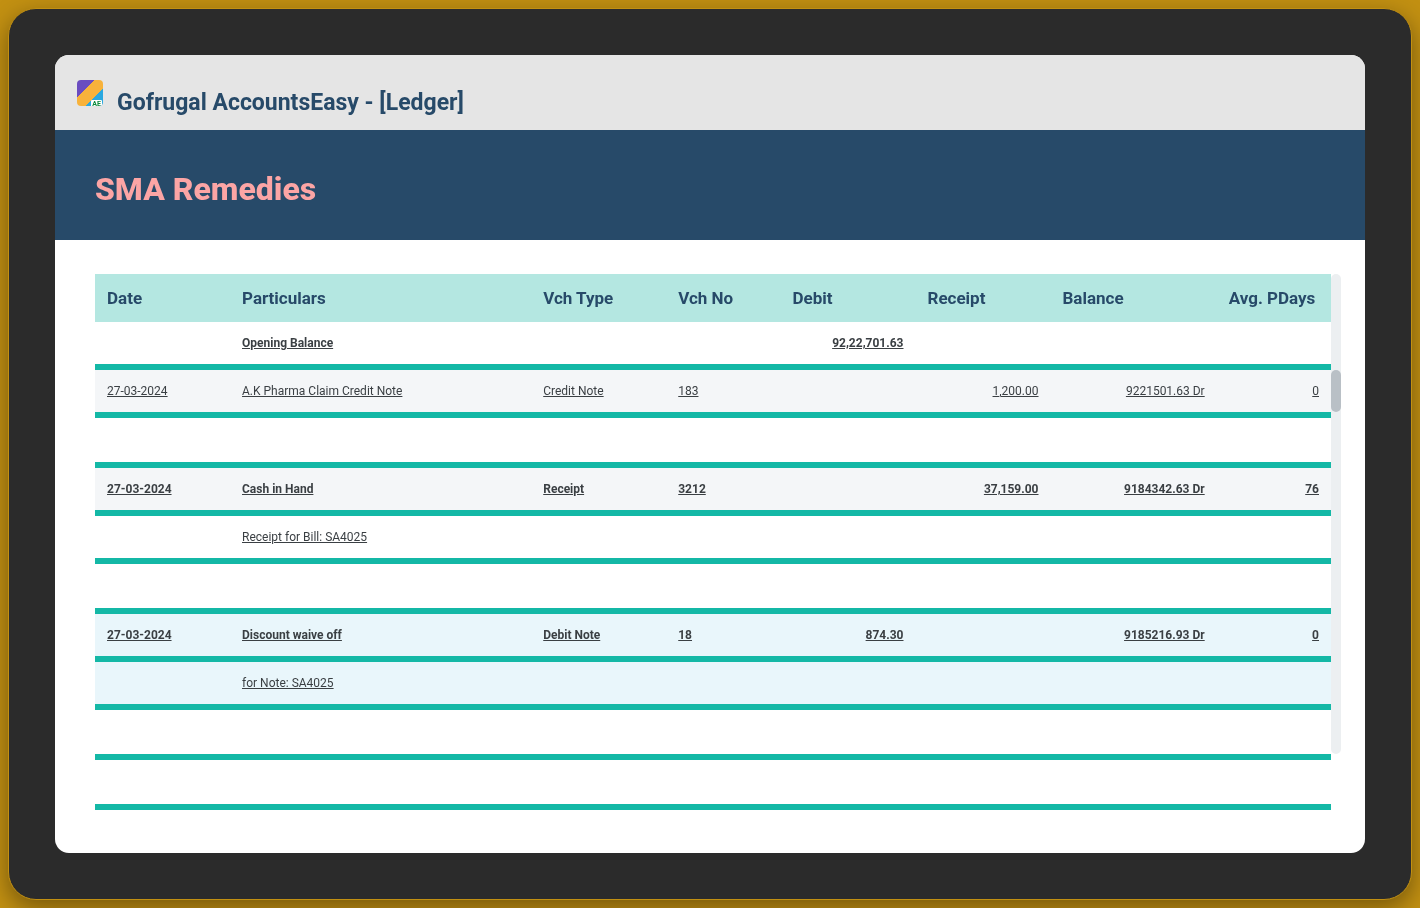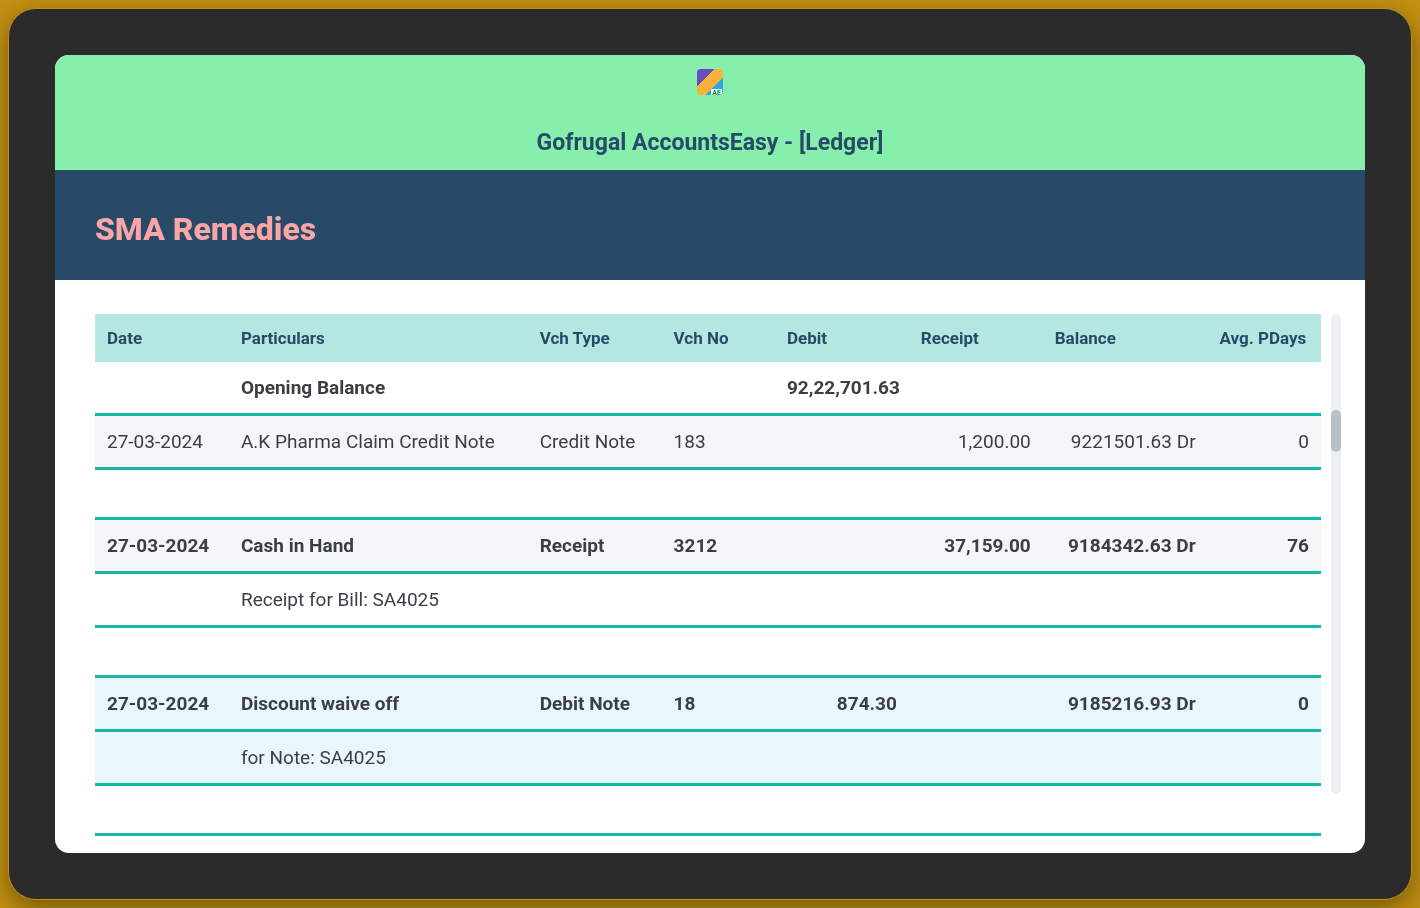--- a/index.html
+++ b/index.html
@@ -31,8 +31,7 @@
     align-items: center;
     gap: 14px;
     padding: 14px 22px;
-    background: #86efac;
-    flex-direction: column;
+    background: #e5e5e5;
   }
   .app-icon {
     width: 26px;

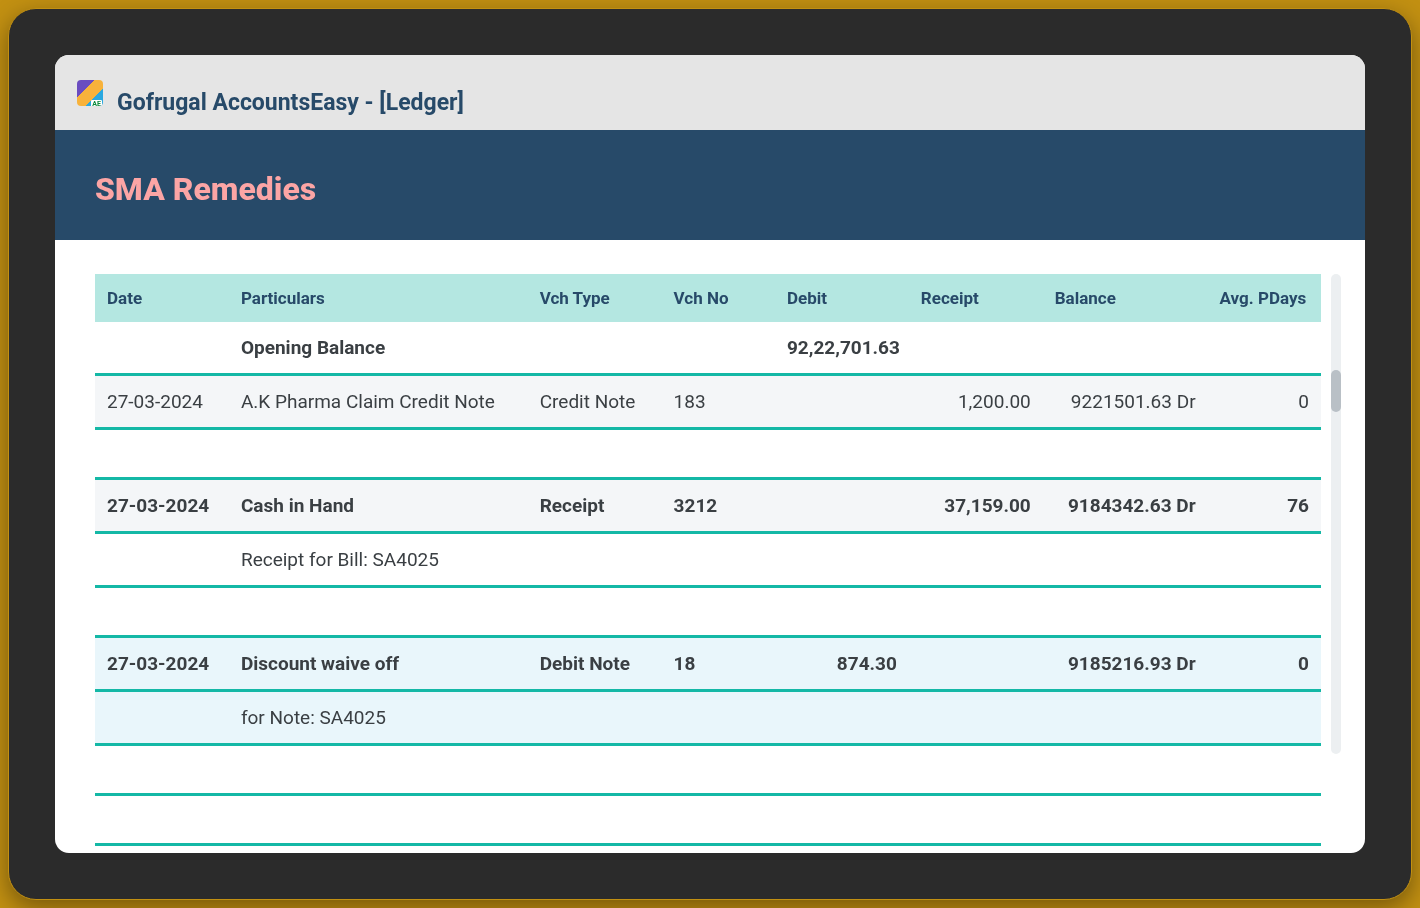--- a/index.html
+++ b/index.html
@@ -95,7 +95,6 @@
   .table-wrap {
     display: flex;
     align-items: flex-start;
-    gap: 10px;
     height: 100%;
     justify-content: space-between;
   }

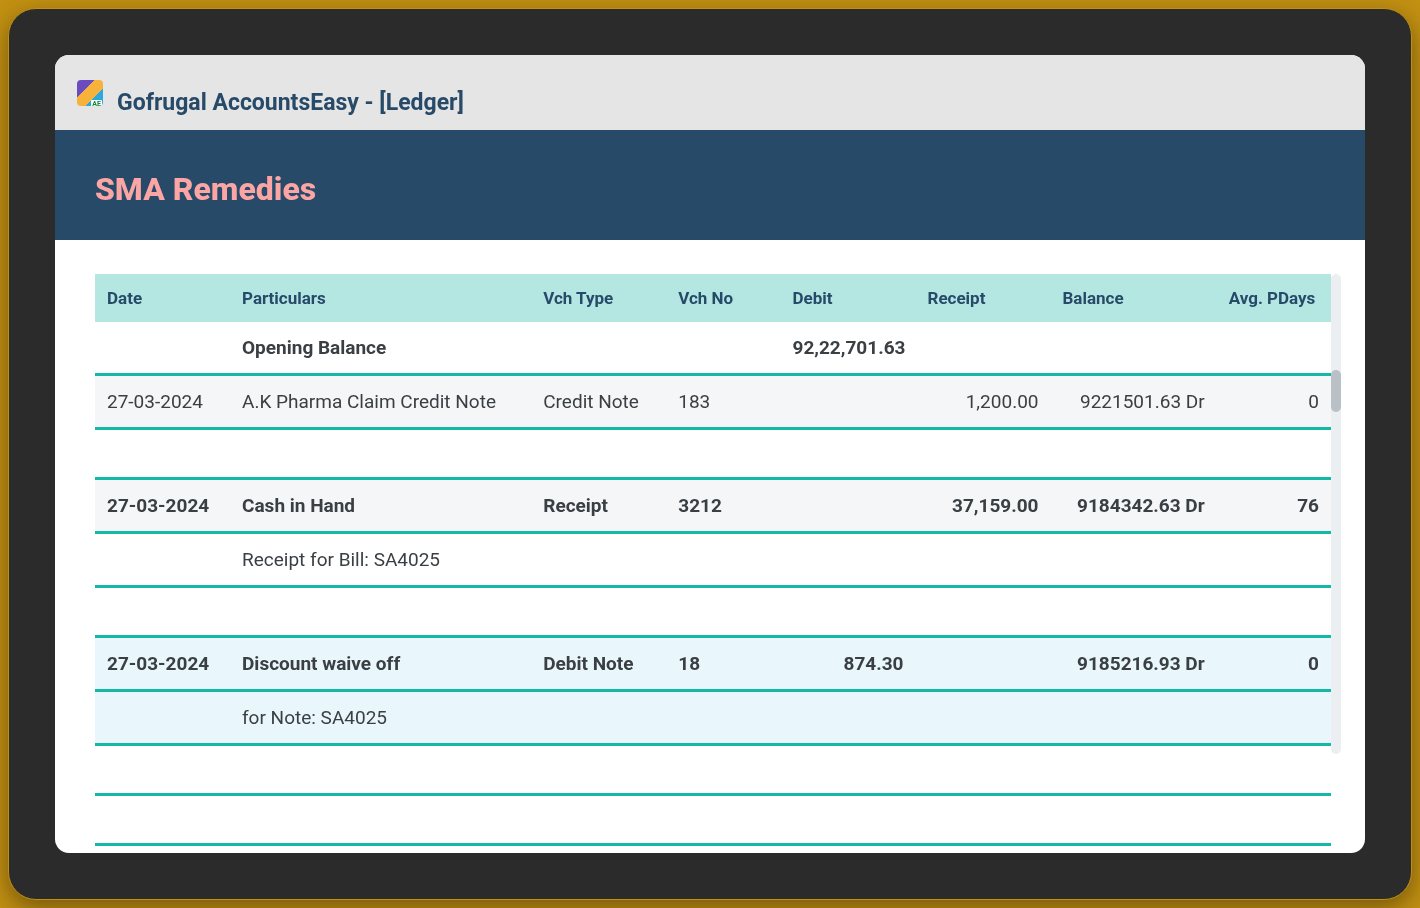--- a/index.html
+++ b/index.html
@@ -113,10 +113,11 @@
   }
   table.ledger td {
     padding: 14px 12px;
-    font-size: 19px;
+    font-size: 12px;
     color: #3a3f43;
     vertical-align: top;
-    border-bottom: 3px solid #14b8a6;
+    border-bottom: 6px solid #14b8a6;
+    text-decoration: underline;
   }
   tr.row-grey td { background: #f4f6f8; }
   tr.row-white td { background: #ffffff; }

